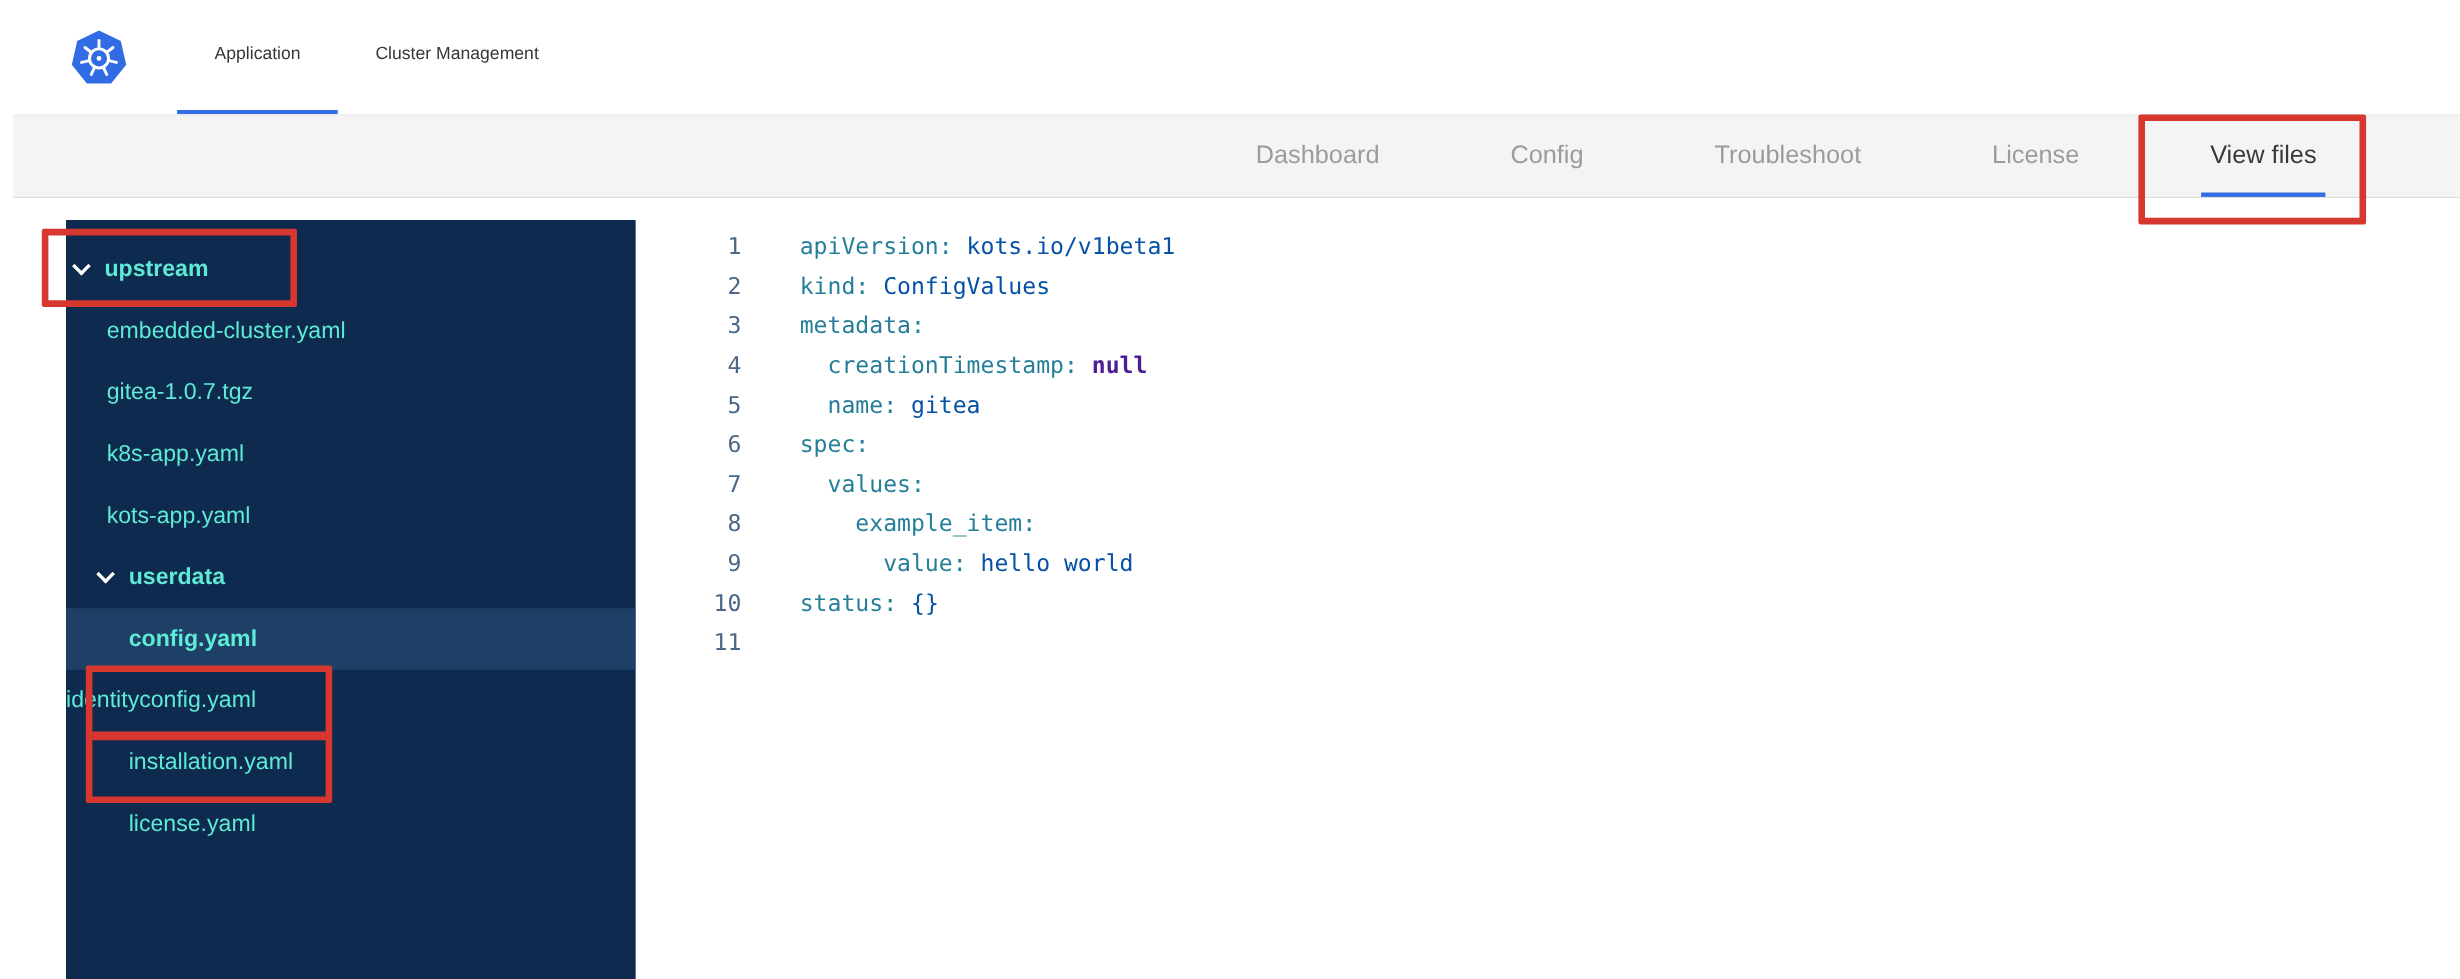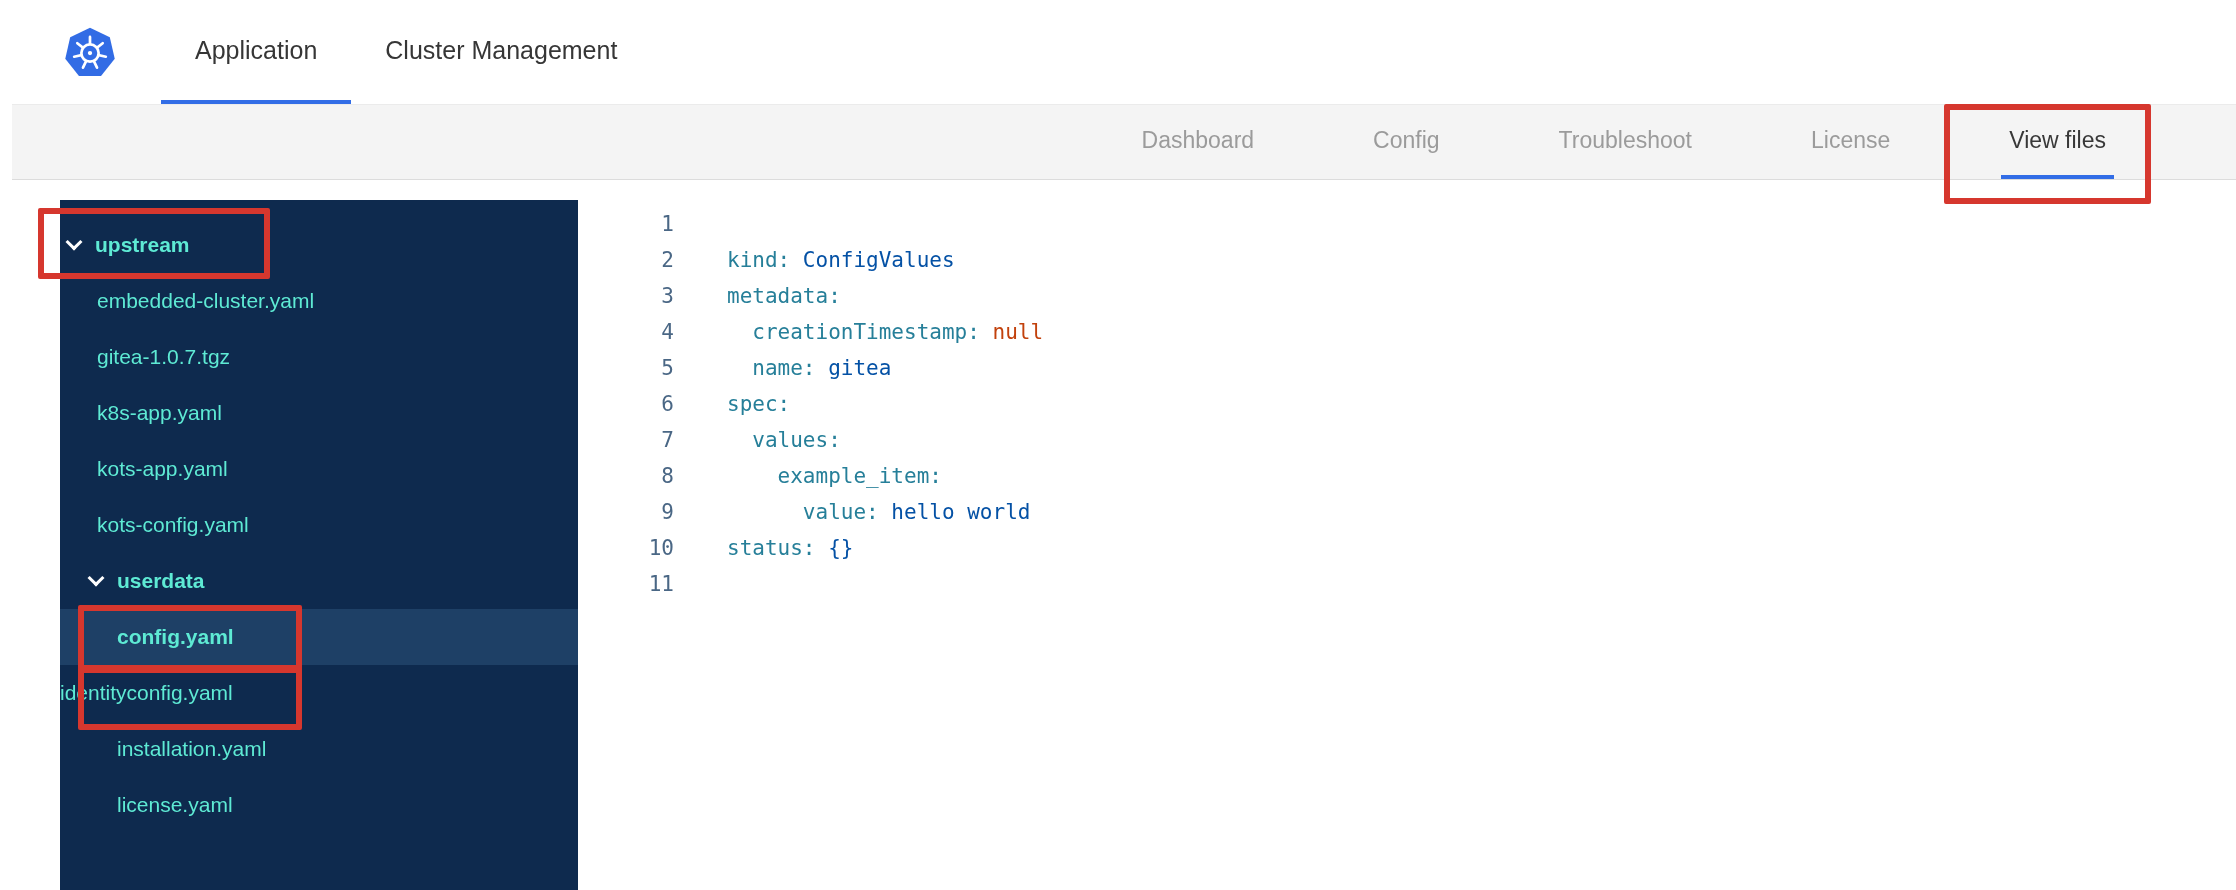--- a/index.html
+++ b/index.html
@@ -21,7 +21,7 @@
   .header-tabs { display: flex; margin-left: 44px; }
   .htab {
     display: flex; align-items: center; padding: 0 34px;
-    font-size: 25px; color: #363636; cursor: pointer;
+    font-size: 16px; color: #363636; cursor: pointer;
     border-bottom: 4px solid transparent;
   }
   .htab.active { border-bottom-color: #326de6; }

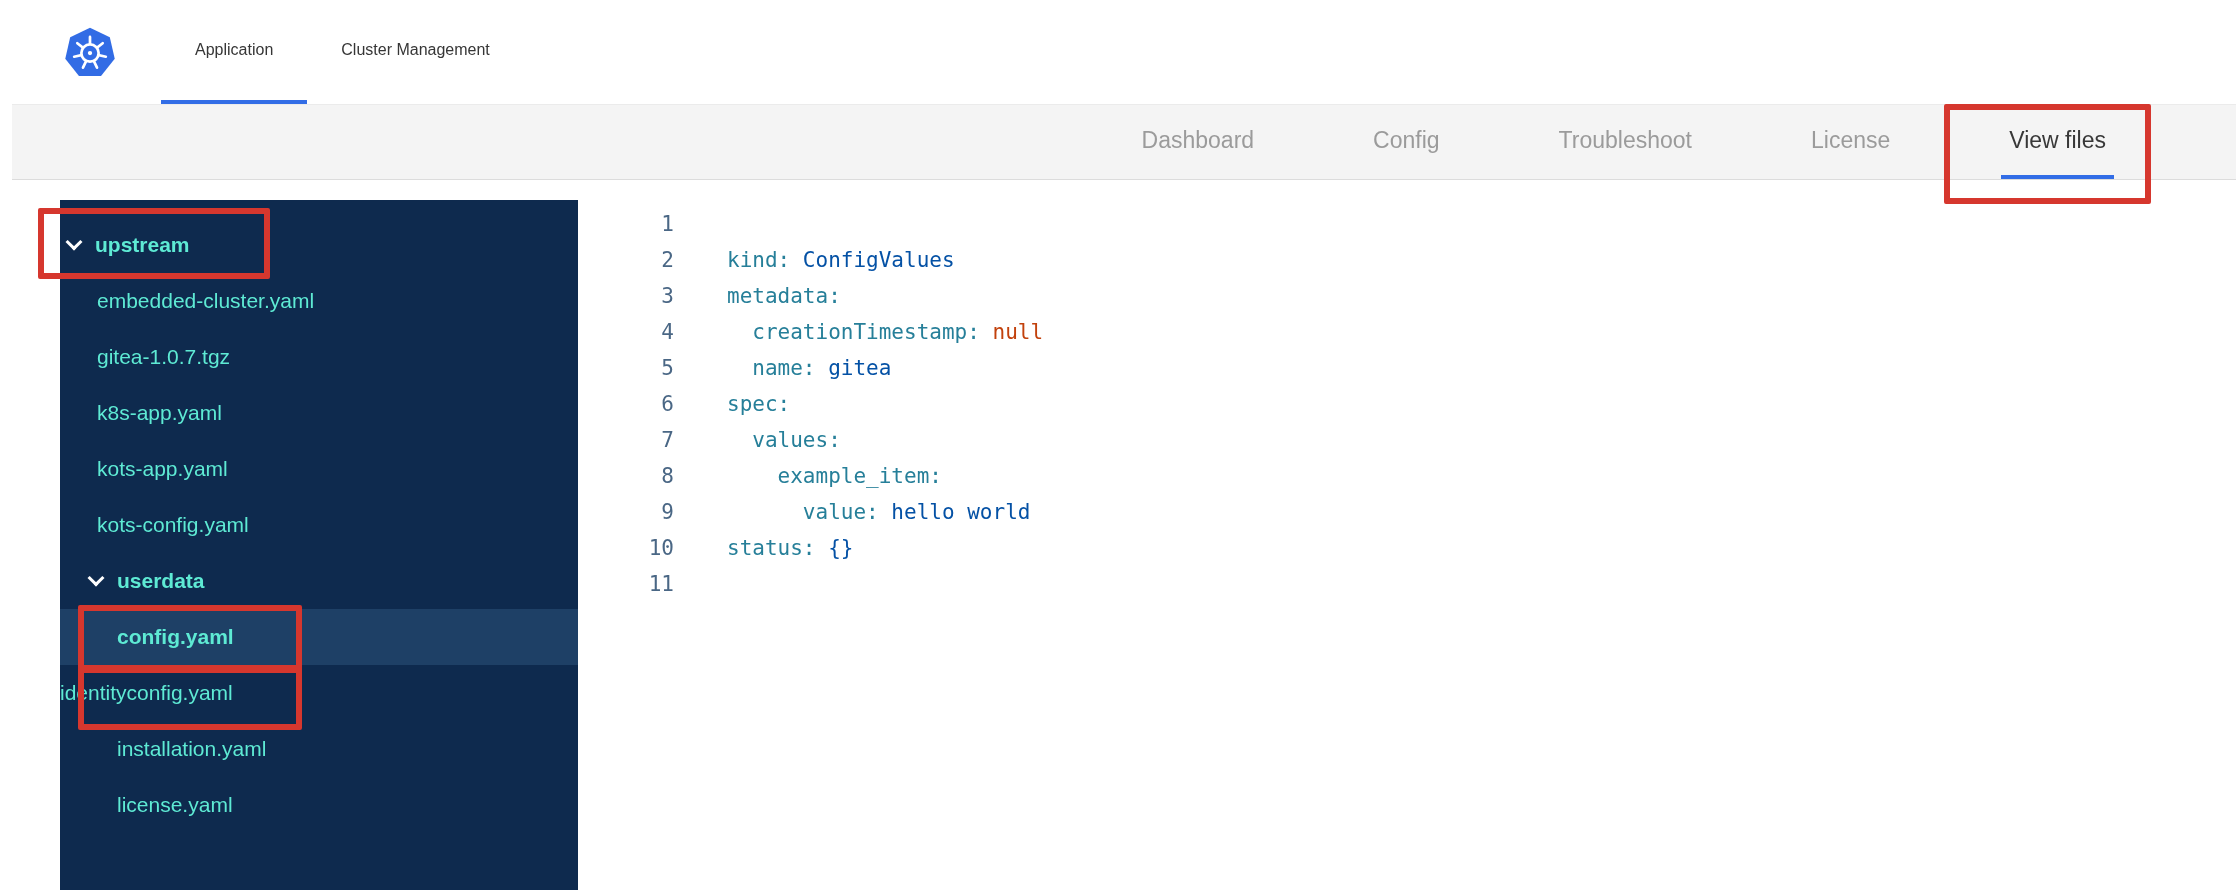--- a/index.html
+++ b/index.html
@@ -154,6 +154,7 @@
   <div>
       <div class="line">
         <span class="ln">1</span>
+        <span class="code"><span class="tok-key">apiVersion:</span><span class="tok-value"> kots.io/v1beta1</span></span>
       </div>
       <div class="line">
         <span class="ln">2</span>

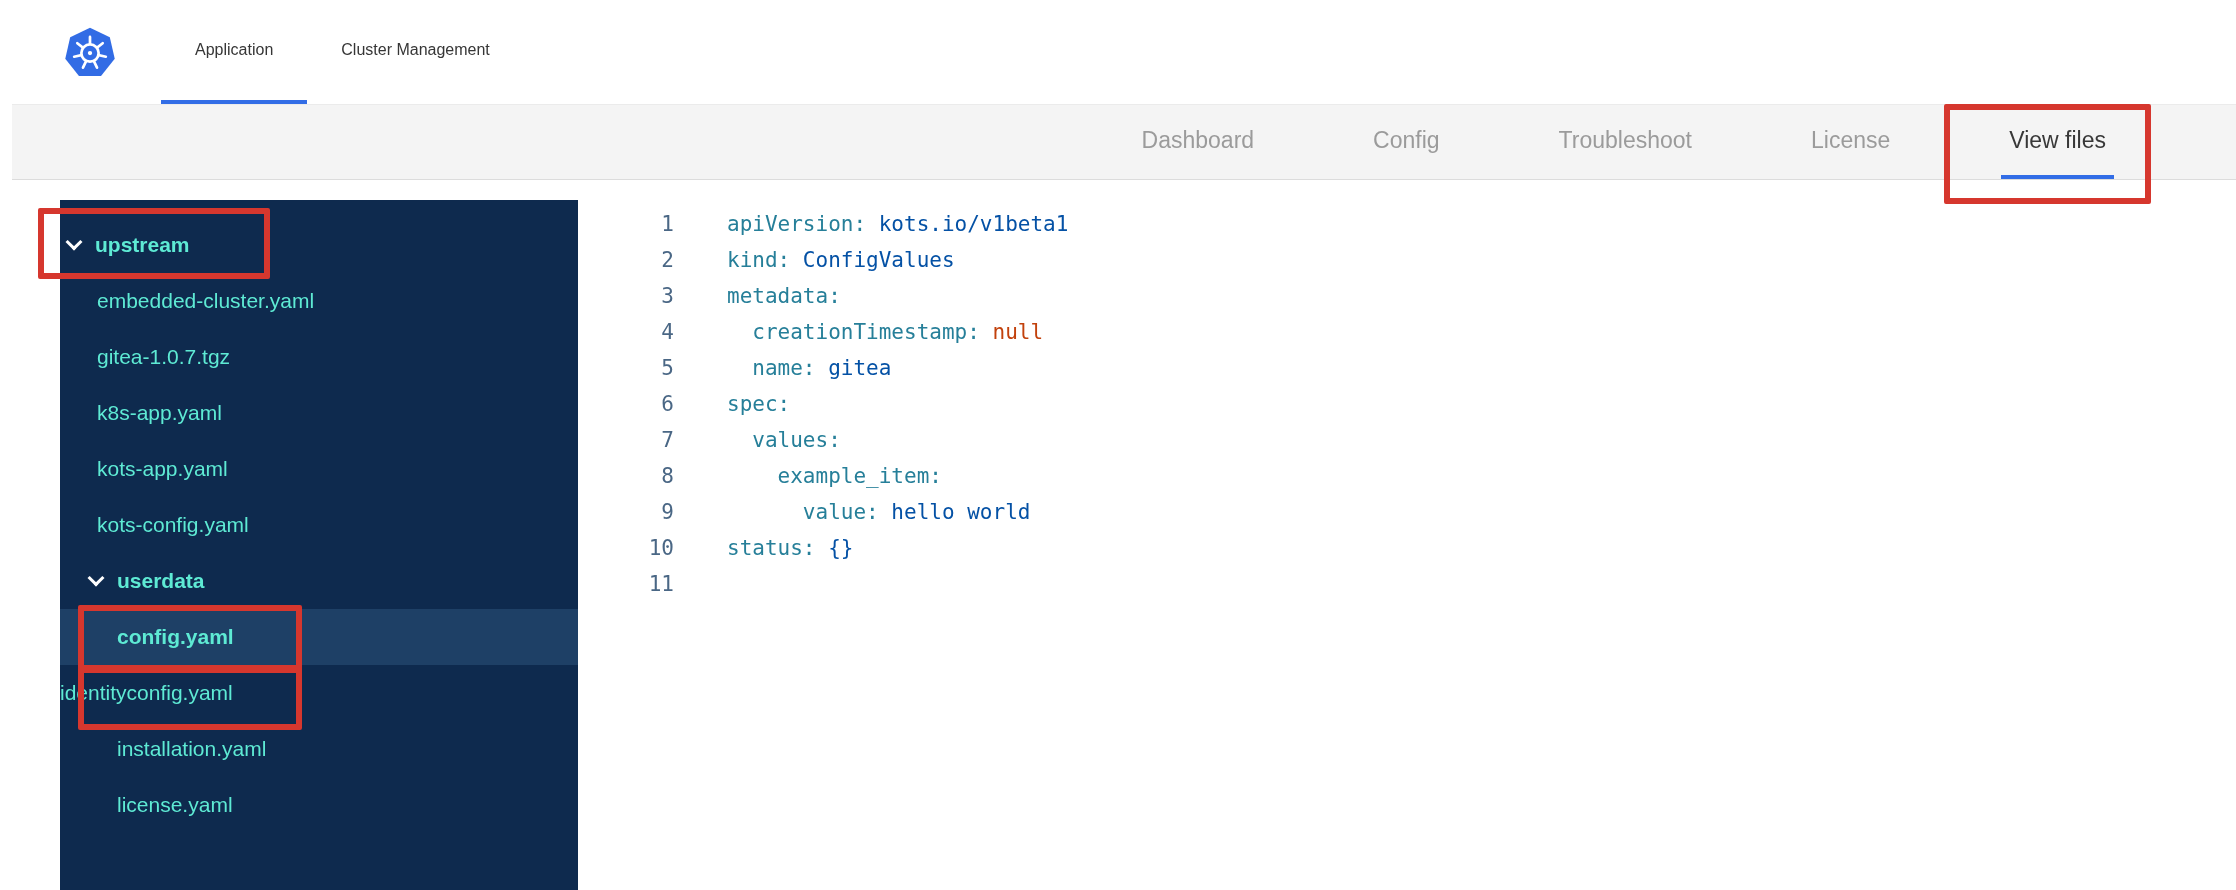--- a/index.html
+++ b/index.html
@@ -70,7 +70,7 @@
   .code { margin-left: 53px; white-space: pre; color: #333333; }
   .tok-key { color: #267f99; }
   .tok-value { color: #0451a5; }
-  .tok-keyword { color: #c2410c; font-weight: normal; }
+  .tok-keyword { color: #4c1d95; font-weight: bold; }
 
   
   .anno {

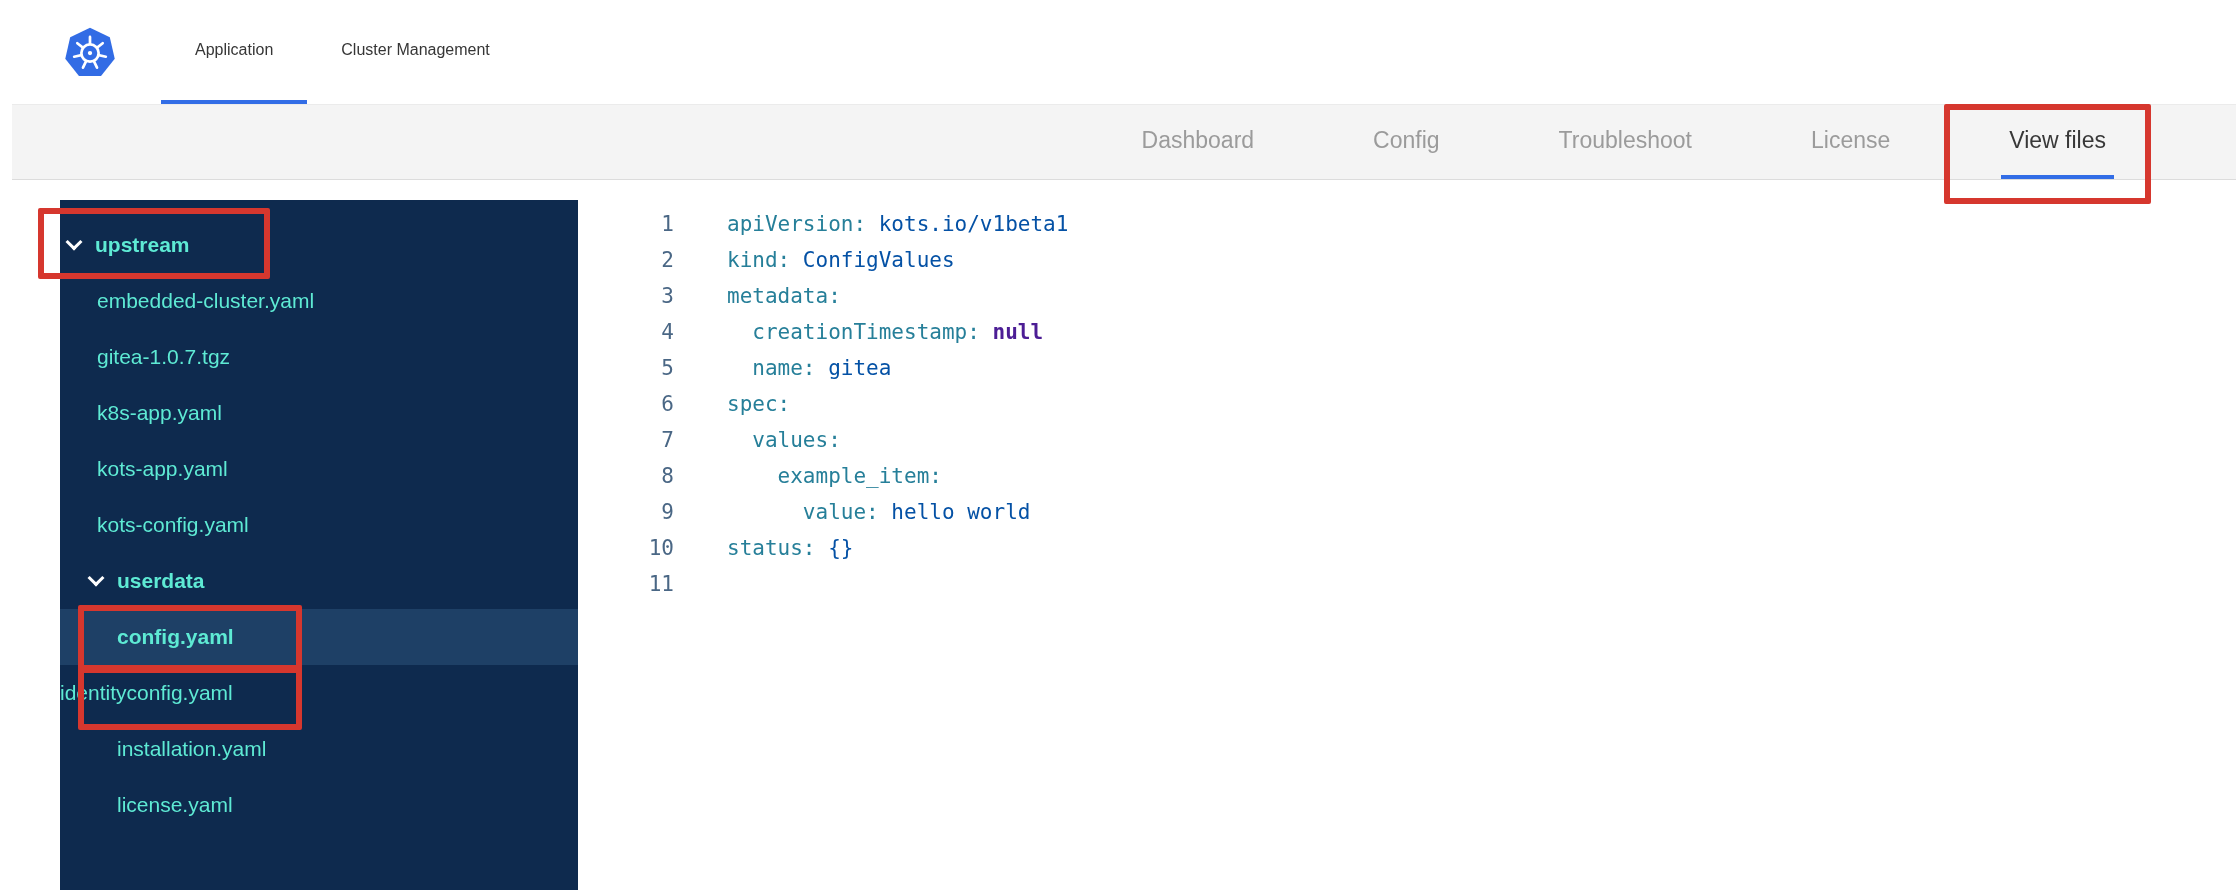--- a/index.html
+++ b/index.html
@@ -129,9 +129,6 @@
     <div class="trow" style="padding-left: 37px;">
       <span>kots-app.yaml</span>
     </div>
-    <div class="trow" style="padding-left: 37px;">
-      <span>kots-config.yaml</span>
-    </div>
     <div class="trow folder" style="padding-left: 30px;">
       <span class="chev"></span>
       <span>userdata</span>

